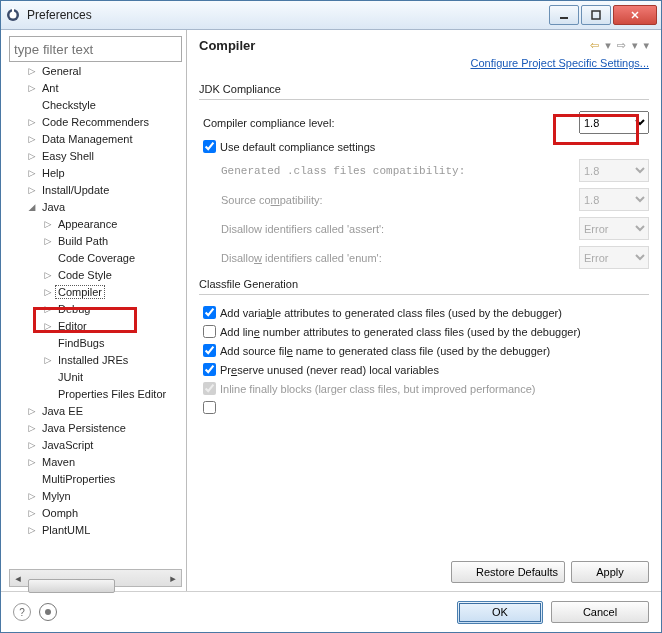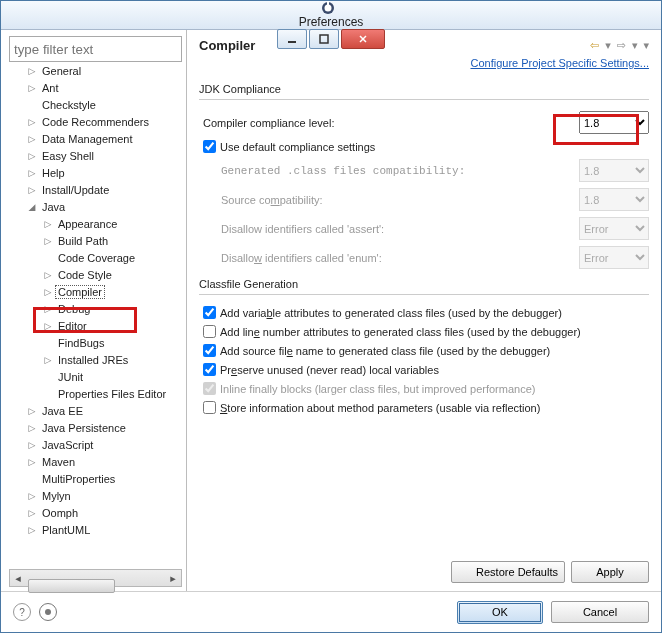--- a/index.html
+++ b/index.html
@@ -4,7 +4,7 @@
 <style>
 html,body{margin:0;padding:0;font-family:"Segoe UI",Tahoma,sans-serif;font-size:11px;color:#222;background:#dde4ec;}
 .window{width:660px;height:631px;border:1px solid #4a78a4;background:#fff;display:flex;flex-direction:column;box-shadow:0 0 3px rgba(0,0,0,.2);position:relative;}
-.titlebar{height:28px;background:linear-gradient(#f6fafe,#dce8f5);display:flex;align-items:center;padding:0 4px;border-bottom:1px solid #a8b8cc;flex-direction:column;}
+.titlebar{height:28px;background:linear-gradient(#f6fafe,#dce8f5);display:flex;align-items:center;padding:0 4px;border-bottom:1px solid #a8b8cc;}
 .titlebar .ico{width:16px;height:16px;margin-right:6px;display:inline-flex;align-items:center;justify-content:center;}
 .titlebar .title{flex:1;font-size:12px;}
 .winbtns{display:flex;gap:2px;}

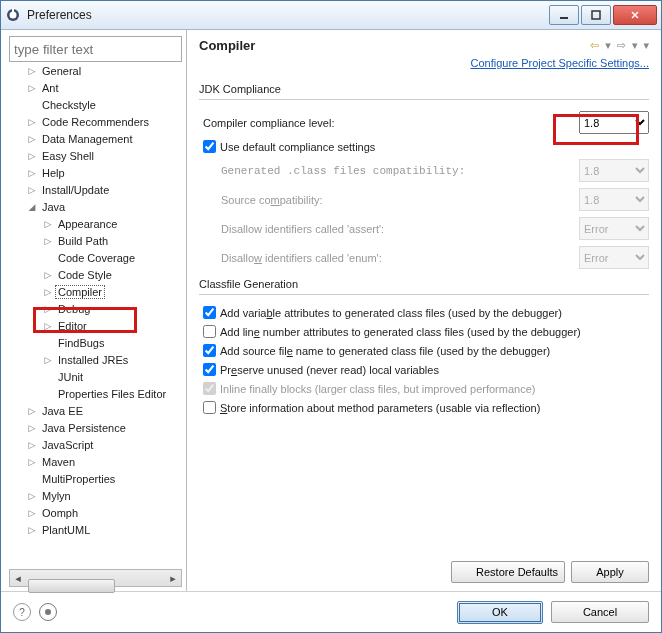--- a/index.html
+++ b/index.html
@@ -277,7 +277,6 @@
         </div>
       <div class="chk">
           <input type="checkbox" style="">
-          <span><span class="under">S</span>tore information about method parameters (usable via reflection)</span>
         </div>
 
       <div class="bottom-right">

